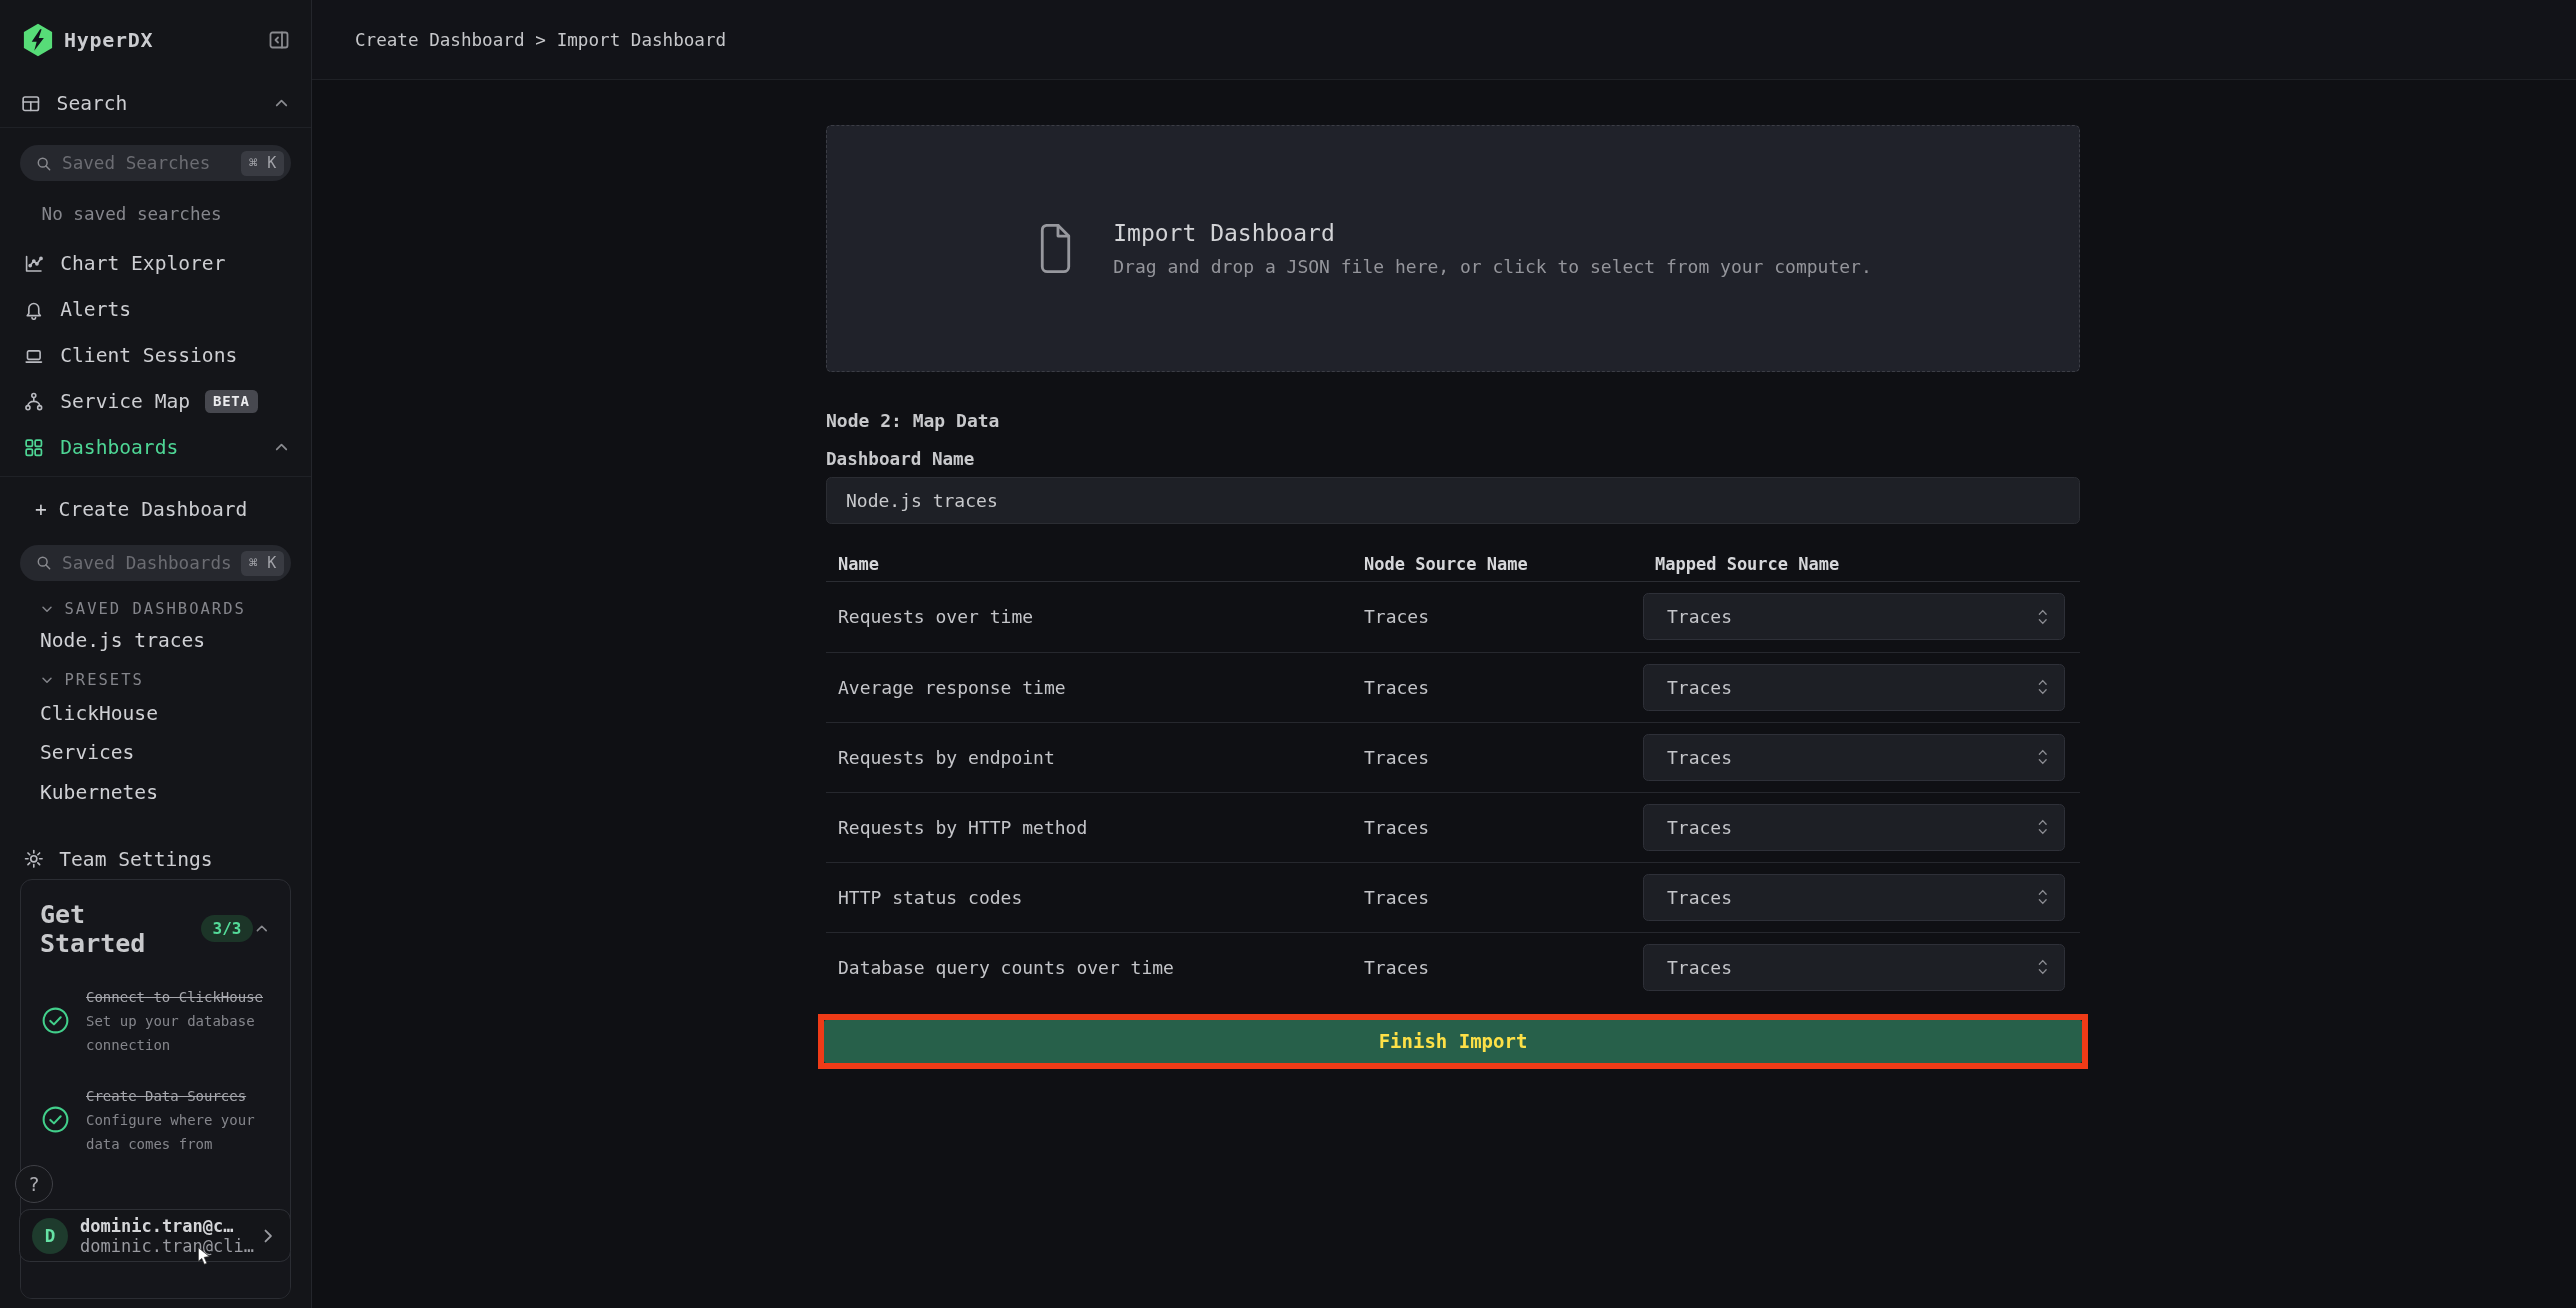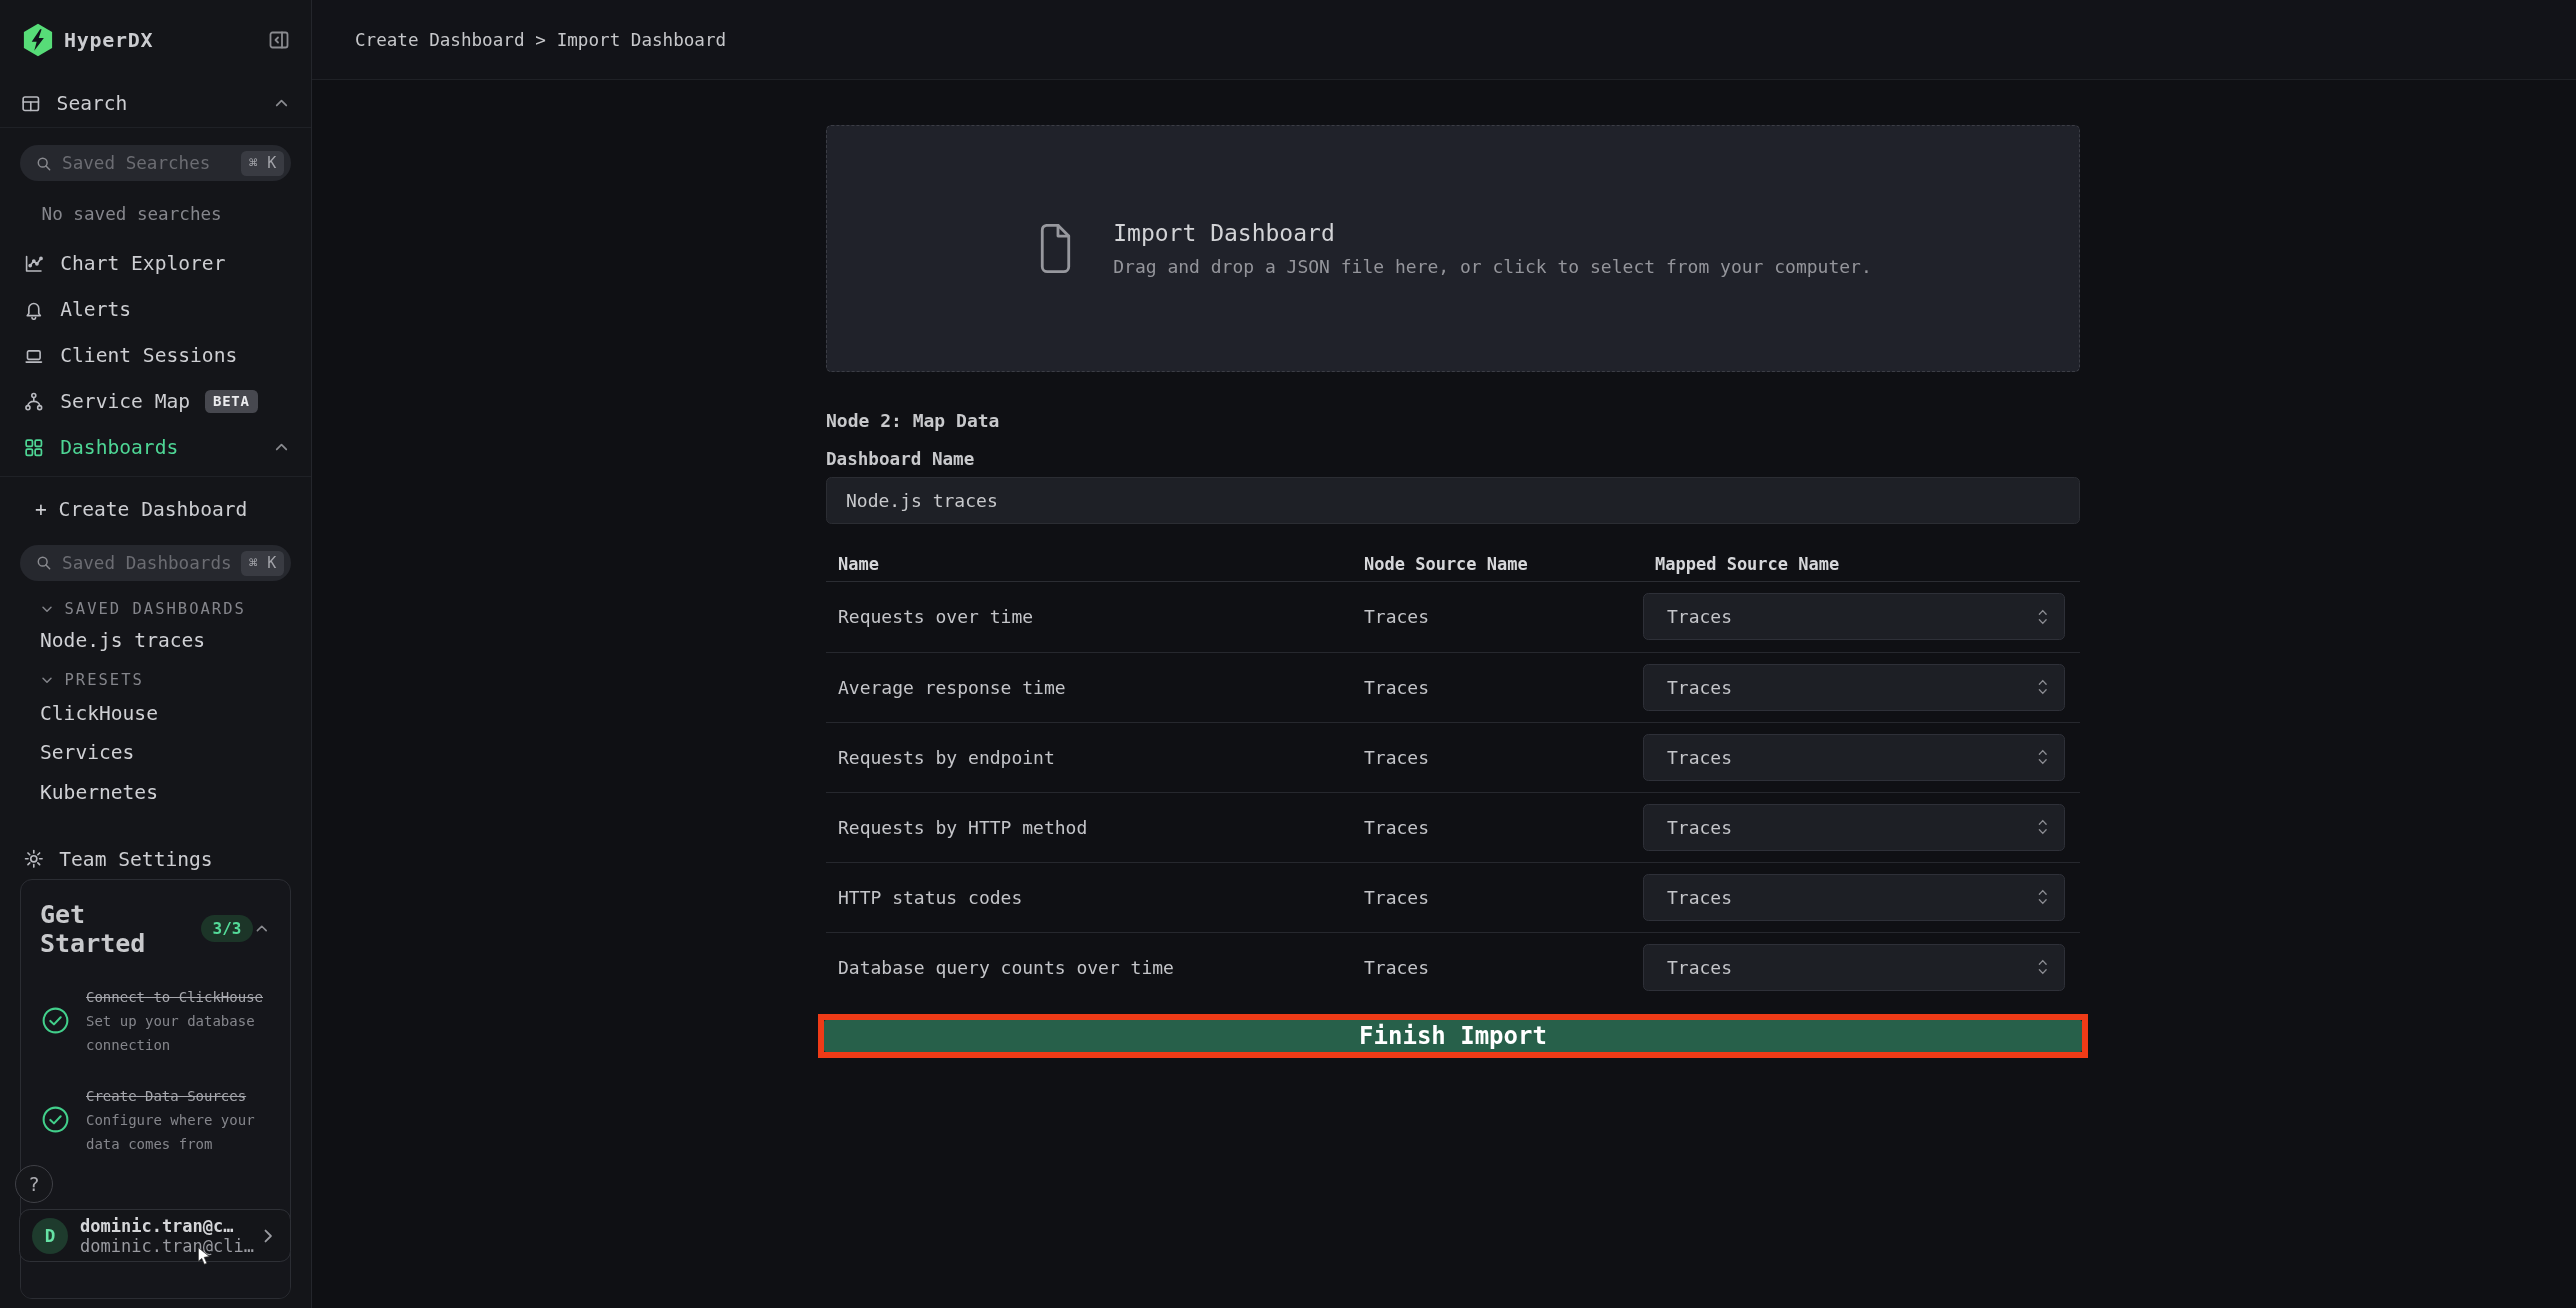--- a/index.html
+++ b/index.html
@@ -139,8 +139,8 @@
 
   .annotation { margin:12px -8px 0 -8px; border:6.8px solid #ef3b17; }
   .finish-btn {
-    display:block; width:100%; height:32px; background:#27604a; color:#ffffff;
-    font-size:24px; font-weight:bold; border:none; border-radius:2px; cursor:pointer;
+    display:block; width:100%; height:43px; background:#27604a; color:#fde047;
+    font-size:19px; font-weight:bold; border:none; border-radius:2px; cursor:pointer;
     font-family:"DejaVu Sans Mono","Liberation Mono",monospace;
   }
 

